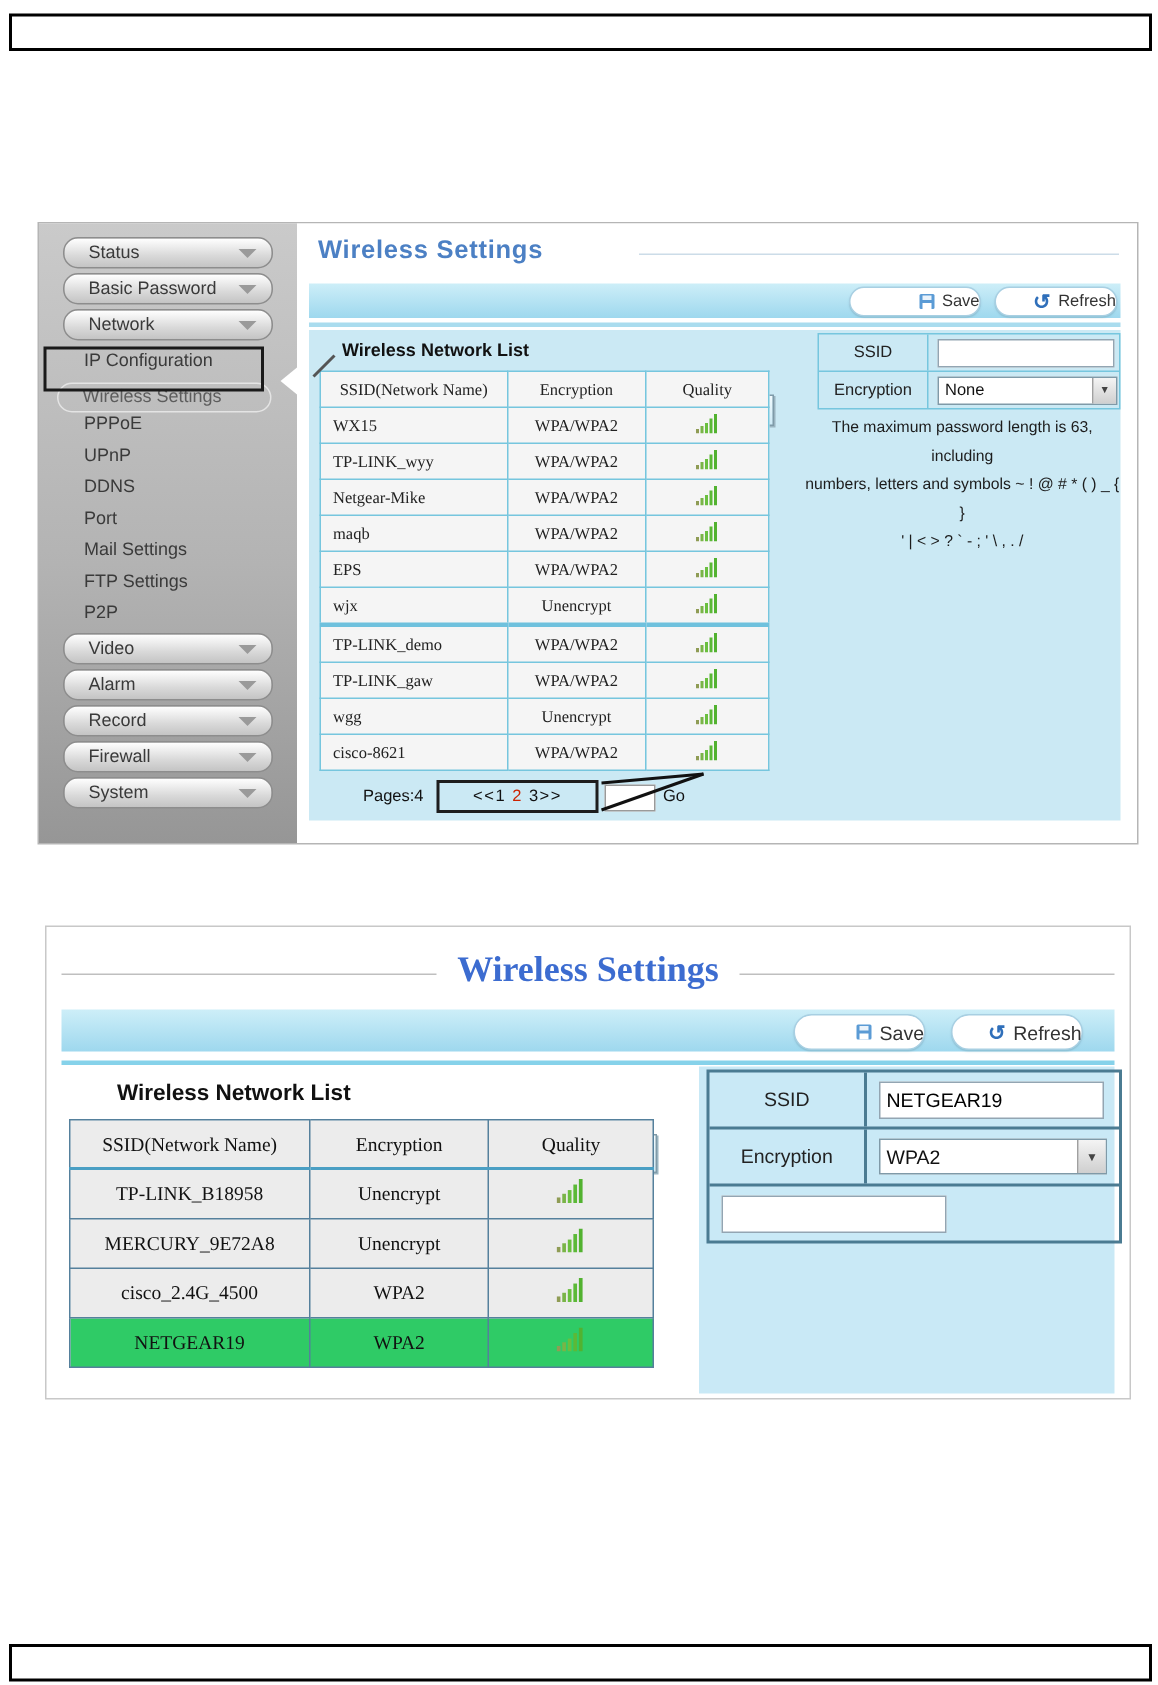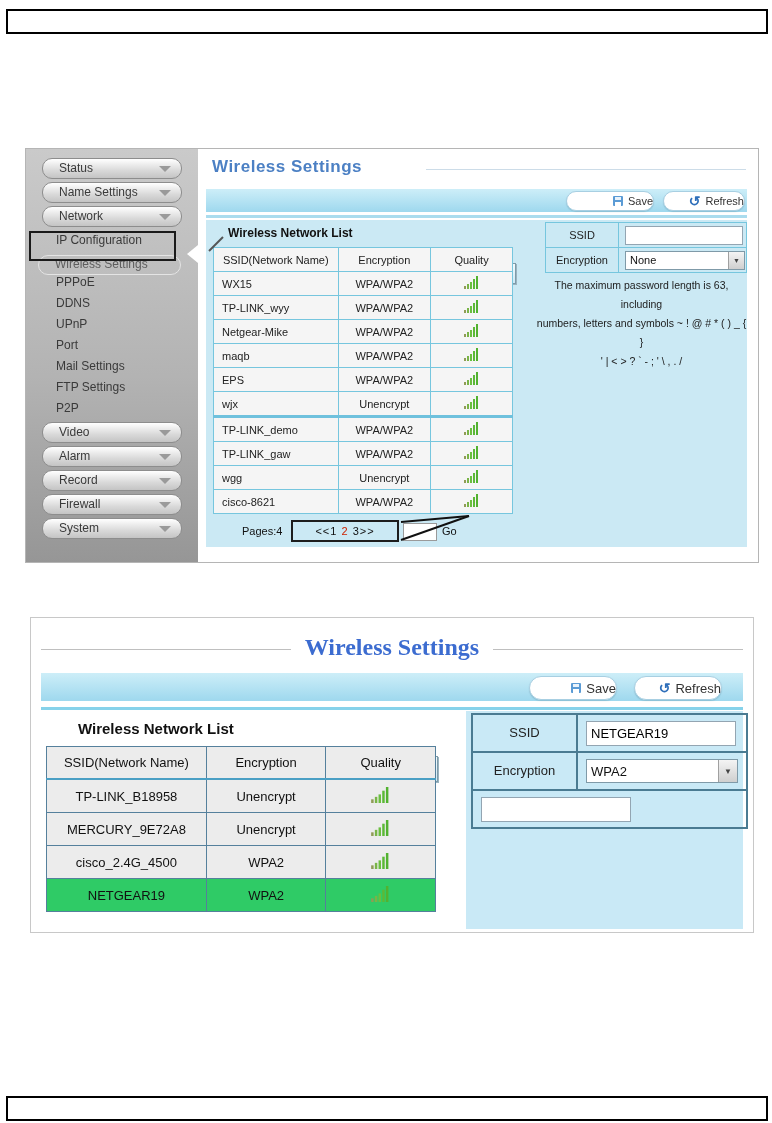--- a/index.html
+++ b/index.html
@@ -120,7 +120,7 @@
         </div>
 
         <div class="nav-item pill">
-          <span class="nav-label">Name Settings</span>
+          <span class="nav-label">Basic Password</span>
           <span class="pill-arrow"></span>
         </div>
 

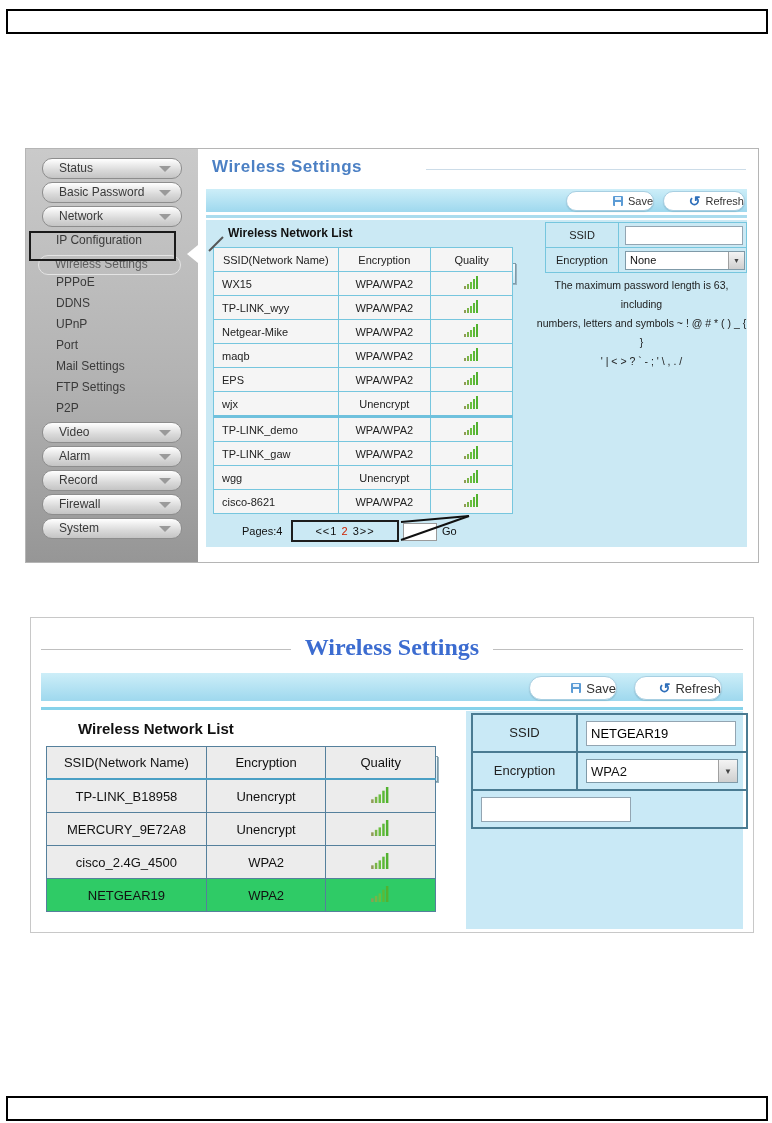--- a/index.html
+++ b/index.html
@@ -40,7 +40,7 @@
   .scan-btn{position:absolute;border:1px solid #7f9aa8;background:linear-gradient(180deg,#f2fbfe,#cdeaf6);
             color:#111;text-align:center;cursor:pointer;box-shadow:1px 1px 0 #9ab4c0;margin-top:40px;}
   #s1-scan{left:268px;top:3px;width:40px;height:19px;font-size:11px;line-height:19px;}
-  table.nettable{border-collapse:collapse;position:absolute;background:transparent;}
+  table.nettable{border-collapse:collapse;position:absolute;background:transparent;font-family:Liberation Serif, serif;}
   #s1-table{left:7px;top:27px;width:300px;font-size:11px;}
   #s1-table th,#s1-table td{border:1px solid #76c6de;background:#f5f5f5;height:23px;padding:0;font-weight:normal;color:#222;}
   #s1-table th{text-align:center;}

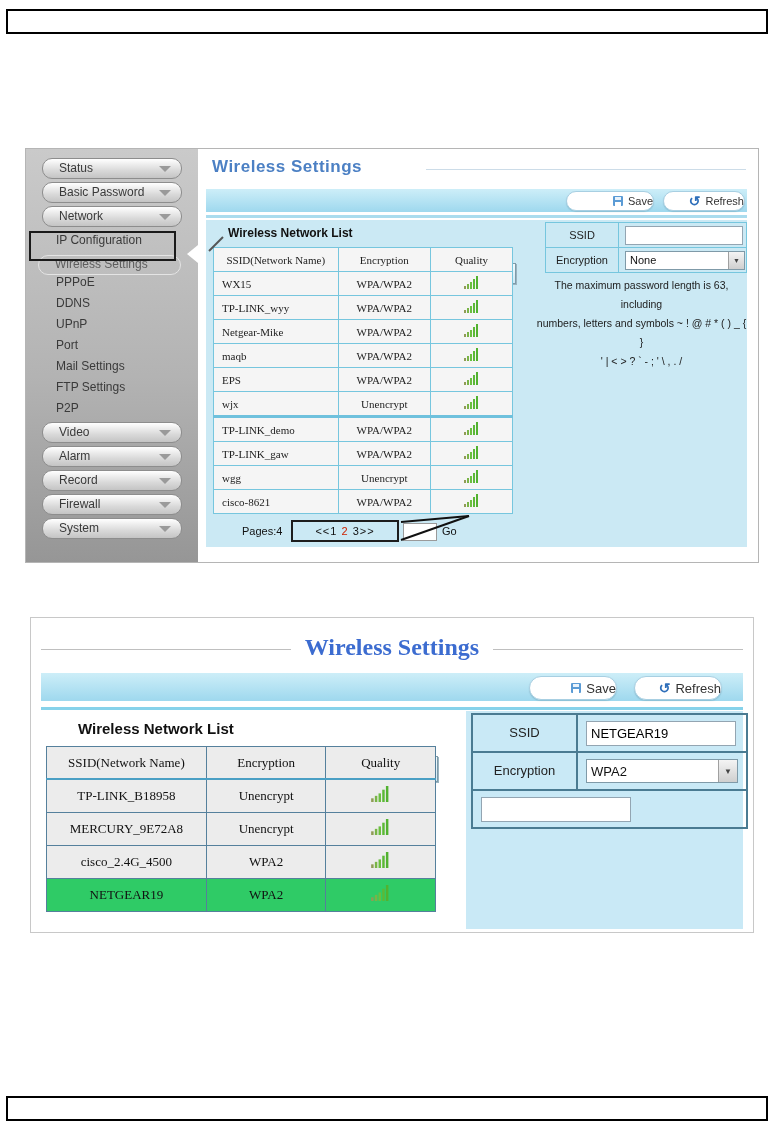--- a/index.html
+++ b/index.html
@@ -145,12 +145,12 @@
         </div>
 
         <div class="nav-item sub">
+          <span class="nav-label">UPnP</span>
+          
+        </div>
+
+        <div class="nav-item sub">
           <span class="nav-label">DDNS</span>
-          
-        </div>
-
-        <div class="nav-item sub">
-          <span class="nav-label">UPnP</span>
           
         </div>
 

